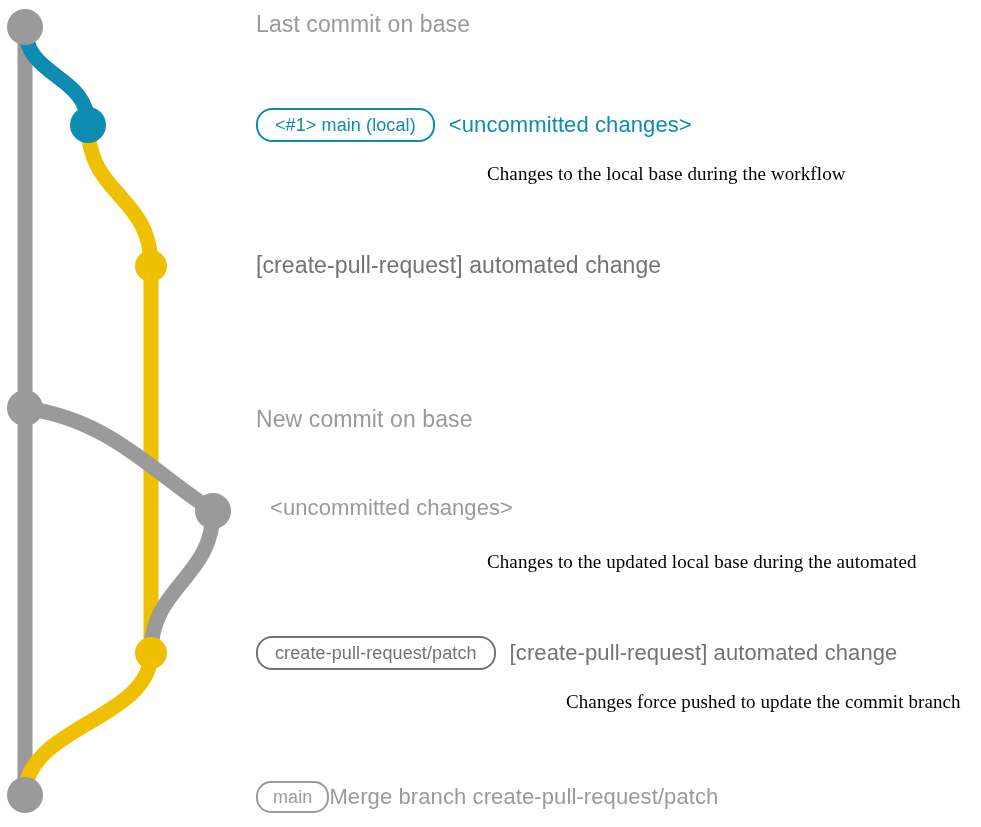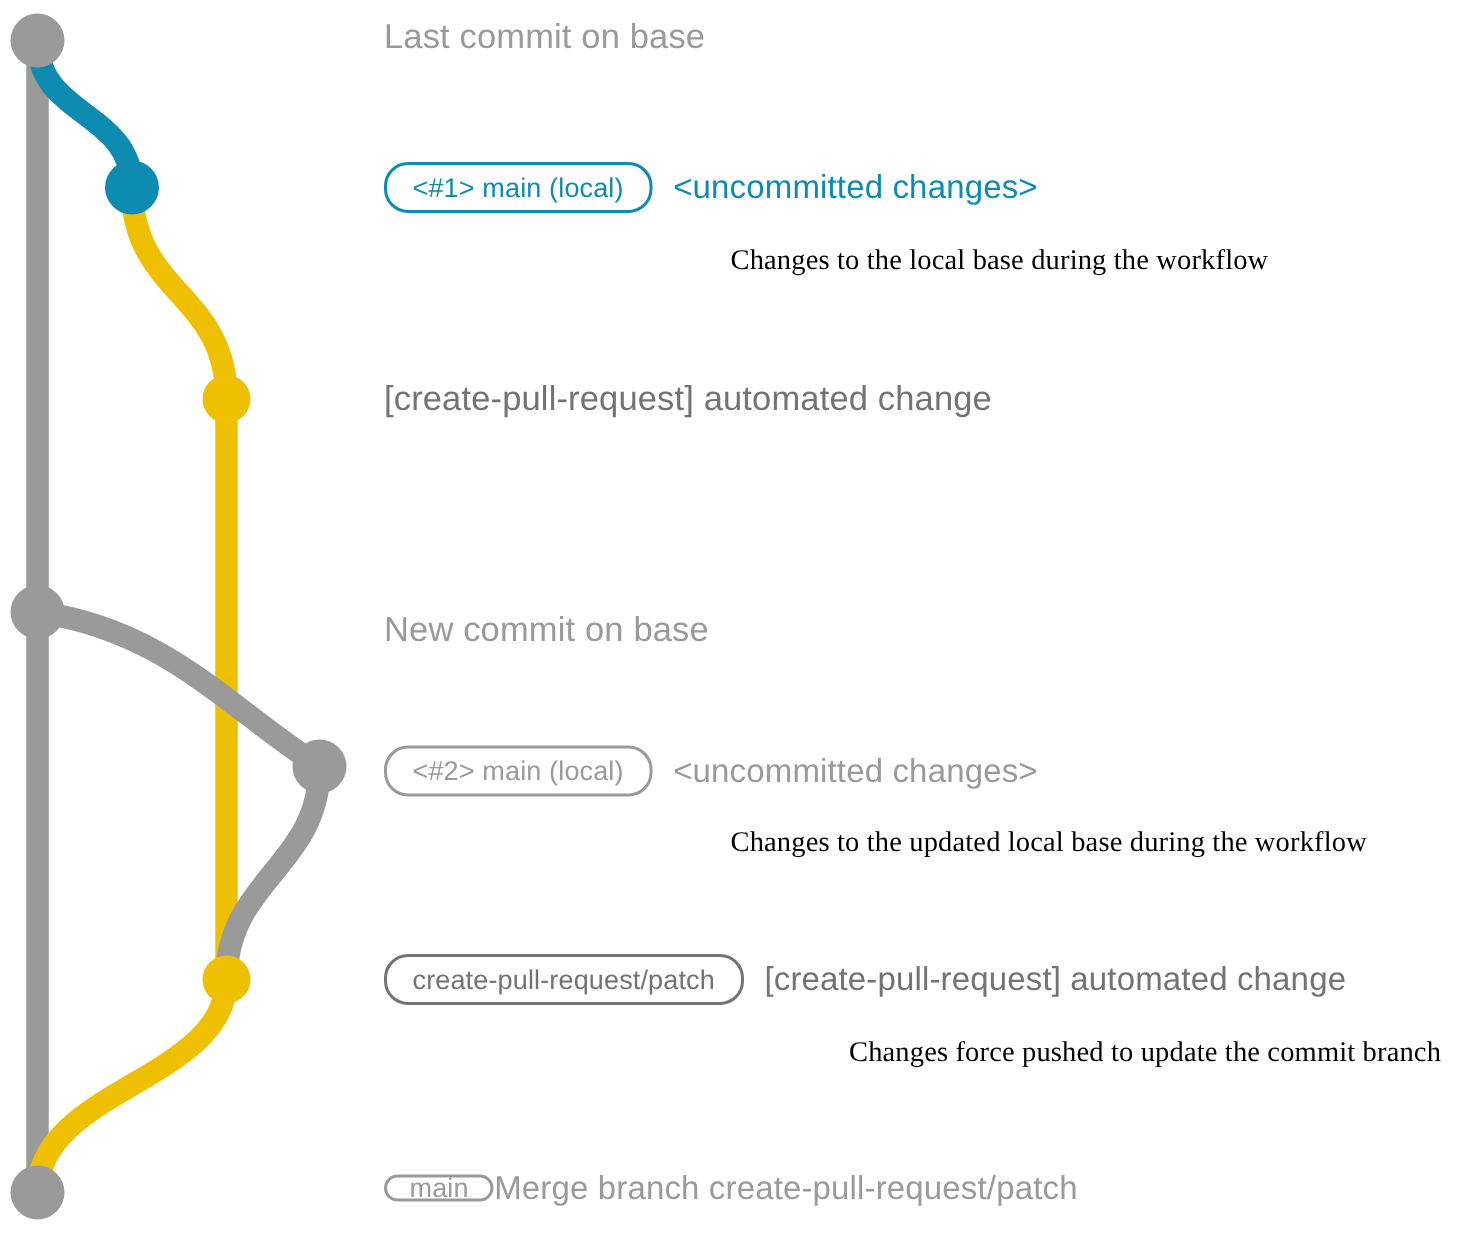--- a/index.html
+++ b/index.html
@@ -152,7 +152,6 @@
 
   <div class="row" style="left:256px; top:497px;">
     <div class="headline">
-      <span class="pill c-gray">&lt;#2&gt; main (local)</span>
       <span class="subject c-gray" style="margin-left:14px;">&lt;uncommitted changes&gt;</span>
     </div>
   </div>

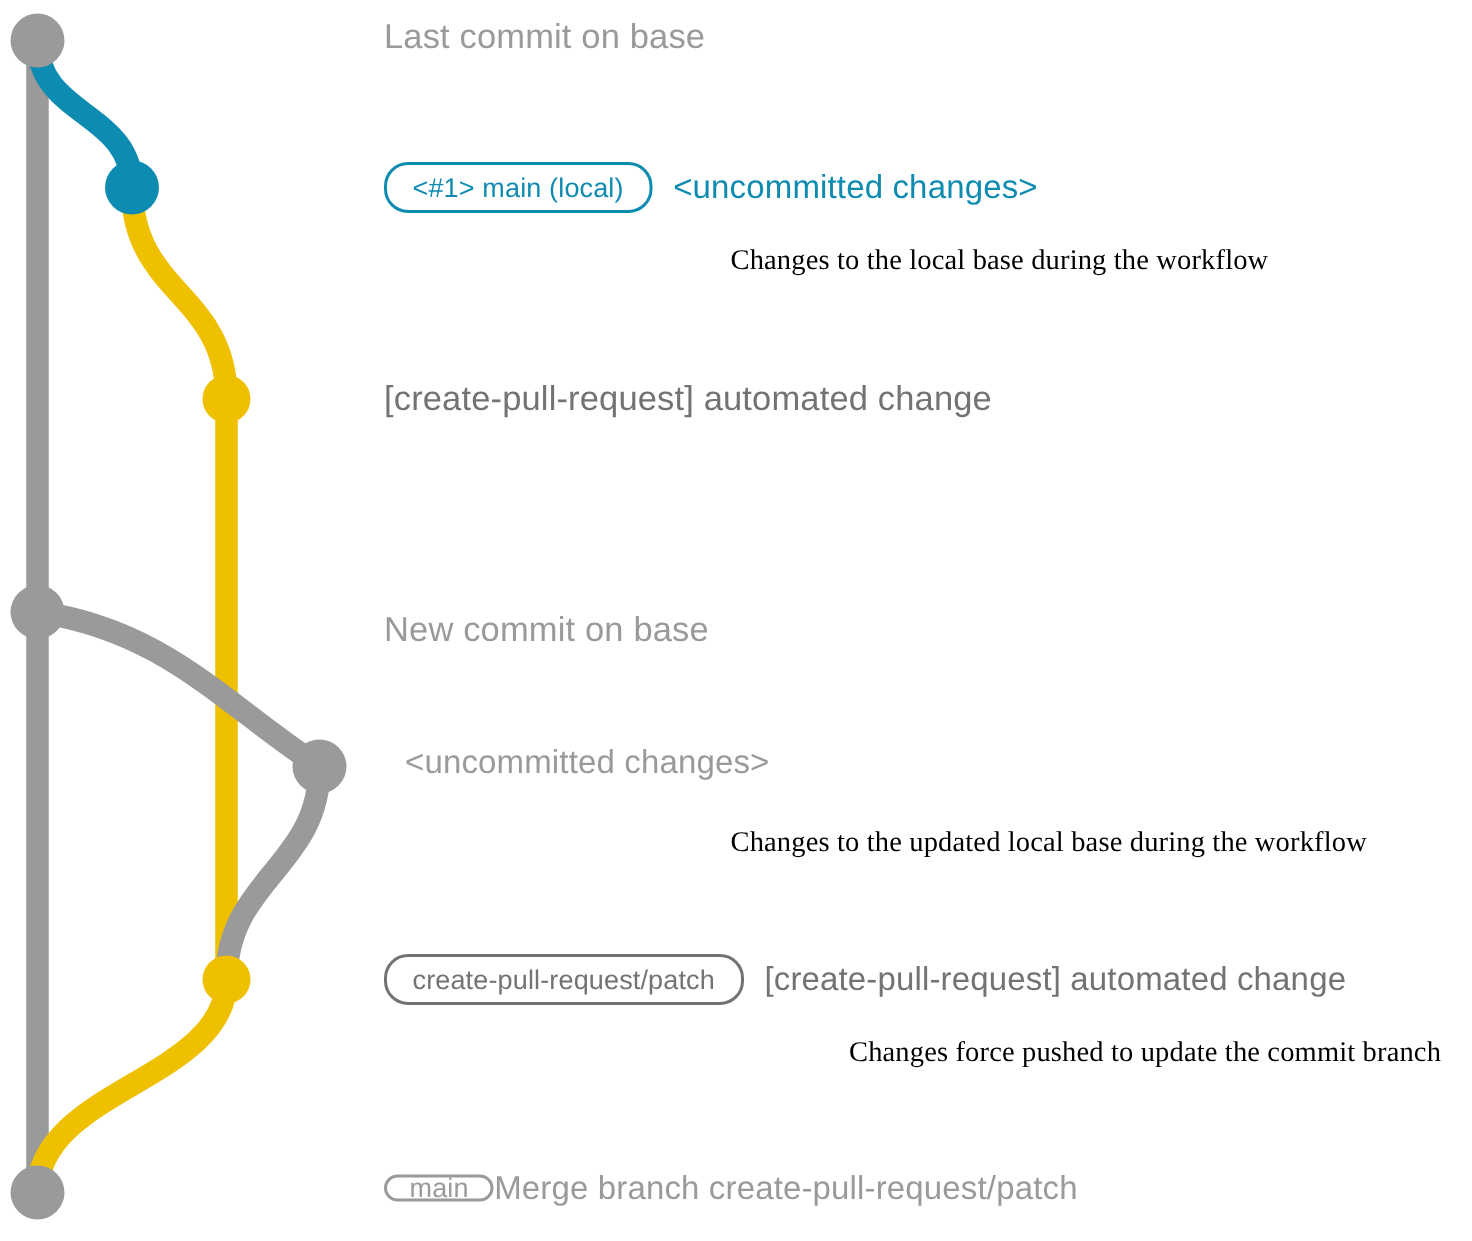--- a/index.html
+++ b/index.html
@@ -155,7 +155,7 @@
       <span class="subject c-gray" style="margin-left:14px;">&lt;uncommitted changes&gt;</span>
     </div>
   </div>
-  <div class="note" style="left:487px; top:535px;">Changes to the updated local base during the workflow</div>
+  <div class="note" style="left:487px; top:535px;">Changes to the updated local base during the automated</div>
 
   <div class="row" style="left:256px; top:636px;">
     <div class="headline">

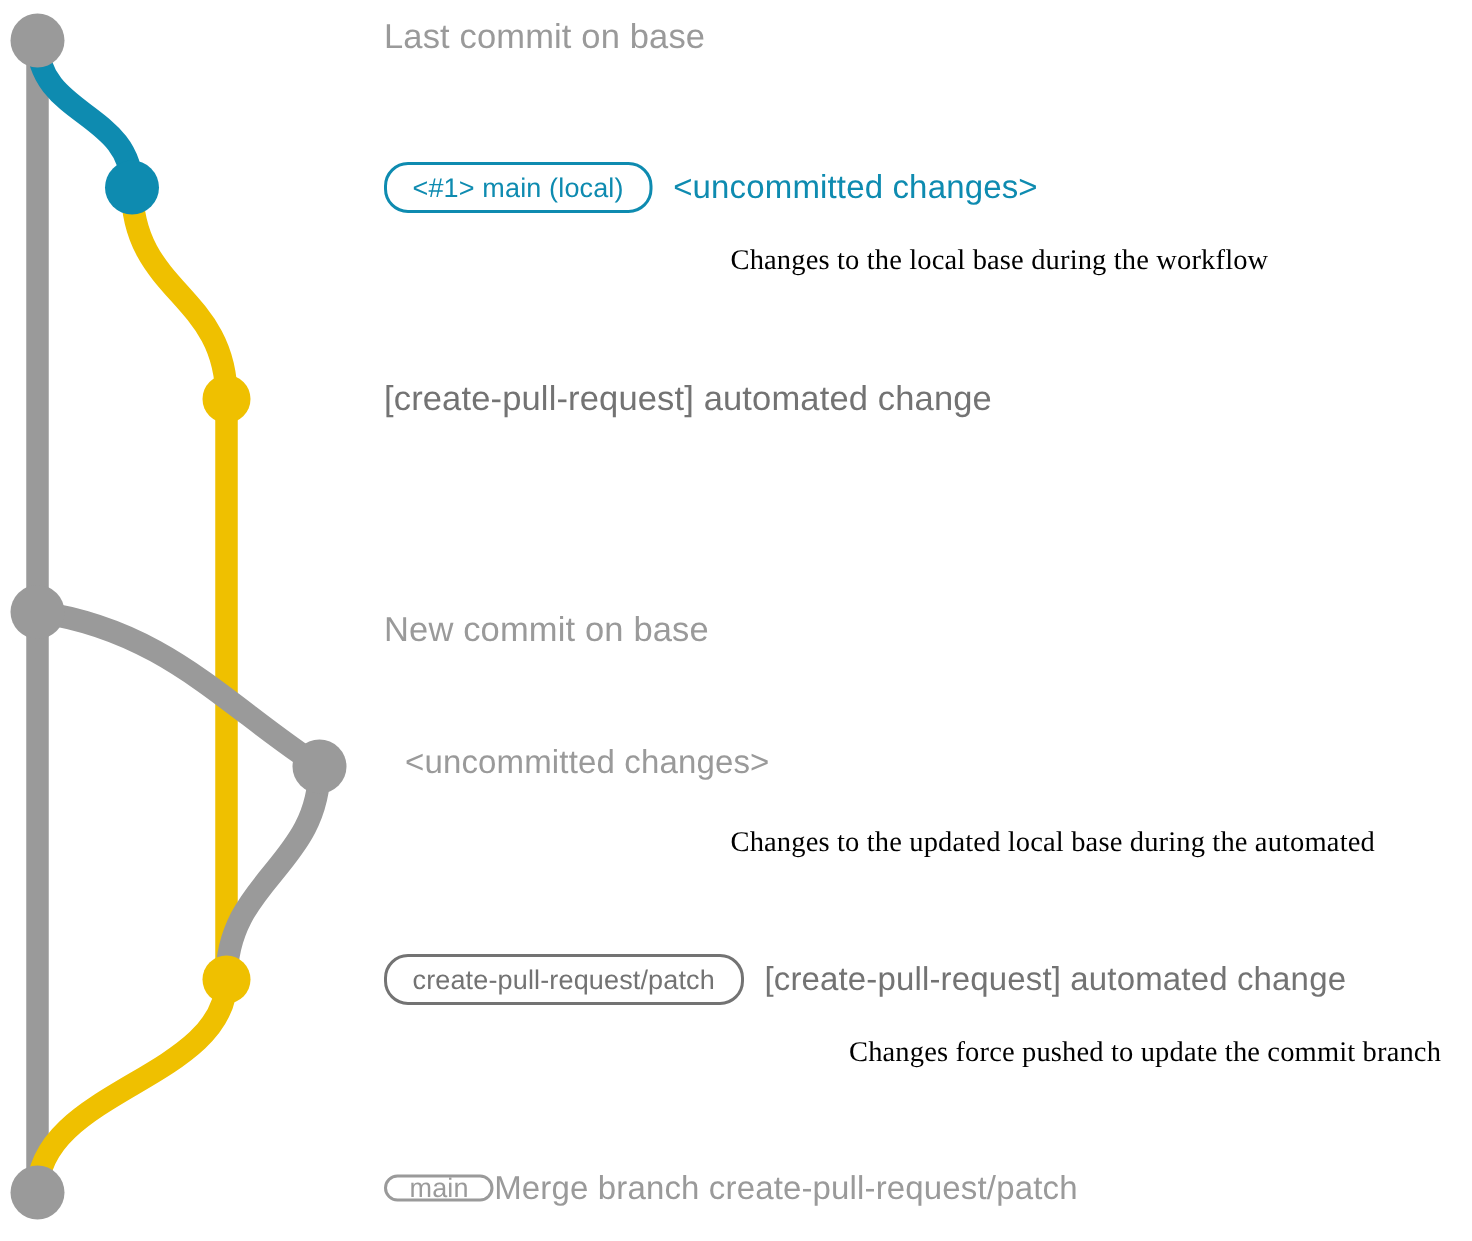--- a/index.html
+++ b/index.html
@@ -62,7 +62,7 @@
     background: transparent;
   }
   .pill.small {
-    height: 18px;
+    height: 32px;
     border-width: 2px;
     border-radius: 15px;
     padding: 0 15px;

